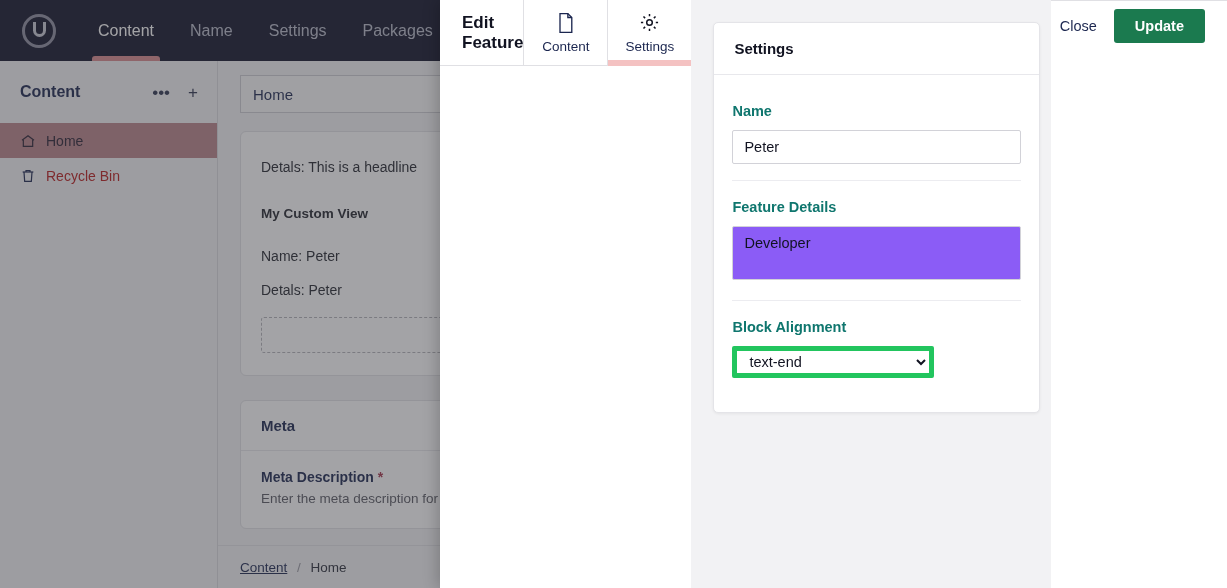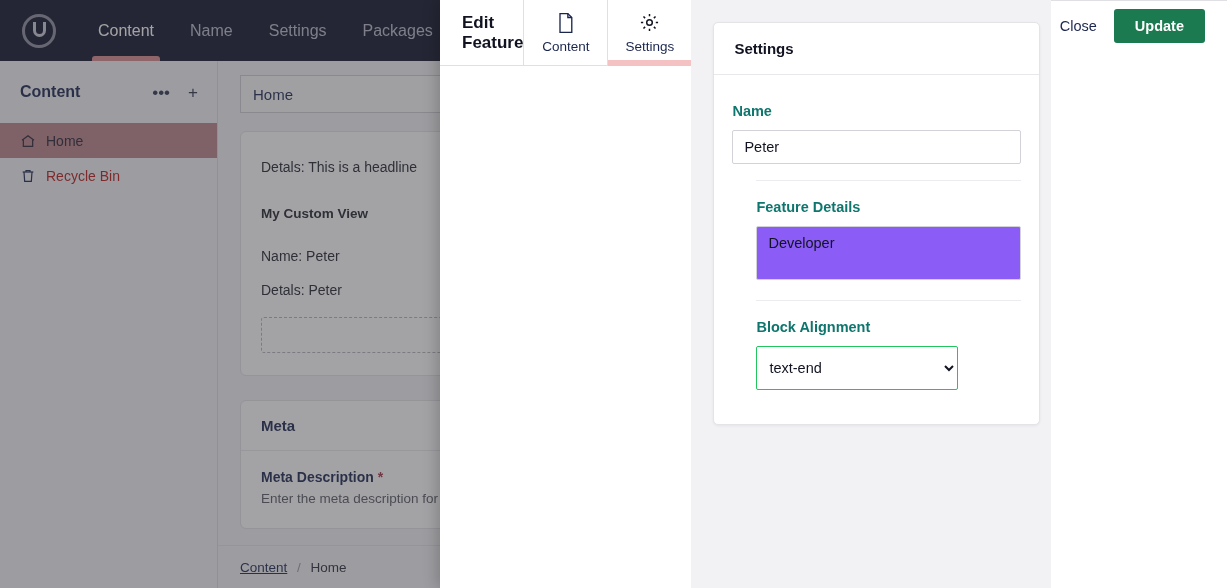--- a/index.html
+++ b/index.html
@@ -168,7 +168,7 @@
   }
   .settings-card-body { padding: 10px 18px 18px 18px; }
   .field { padding: 18px 0 16px 0; }
-  .field + .field { border-top: 1px solid #ececf0; margin-left: 24px; }
+  .field + .field { border-top: 1px solid #ececf0; }
   .field-label {
     font-size: 14.5px; font-weight: bold; color: #0f766e;
     margin-bottom: 11px; display: block;

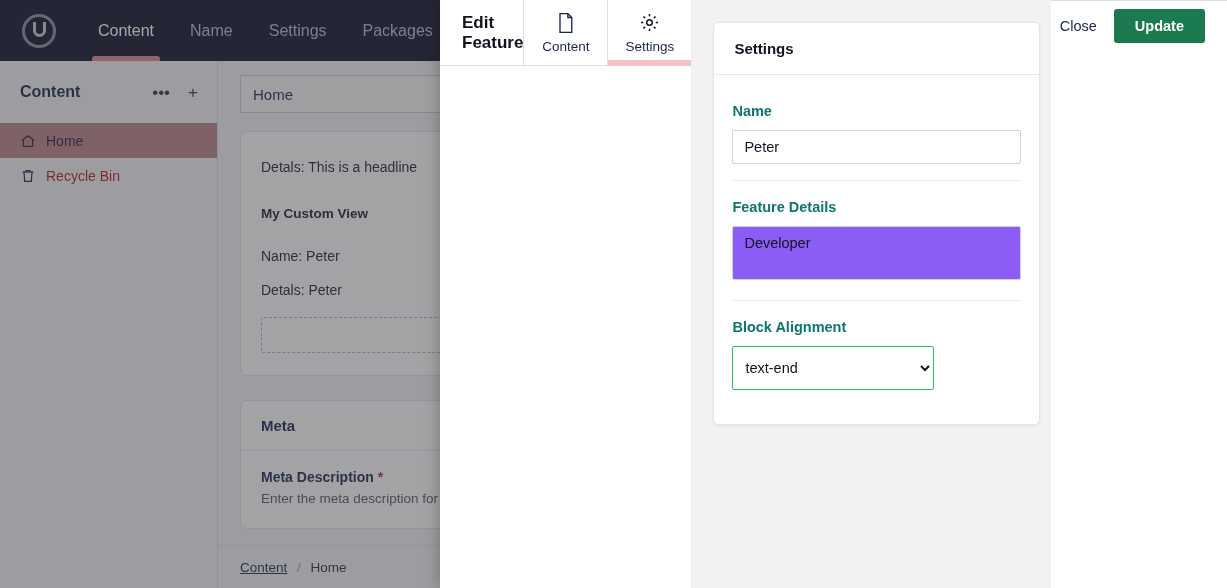--- a/index.html
+++ b/index.html
@@ -188,8 +188,8 @@
     font-family: "Liberation Sans", sans-serif;
   }
   .select-input {
-    width: 202px; height: 44px;
-    border: 1px solid #22c55e; border-radius: 2px;
+    width: 202px; height: 32px;
+    border: 5px solid #22c55e; border-radius: 2px;
     font-size: 14.5px; color: #111321;
     padding: 0 8px; background: #fff;
     font-family: "Liberation Sans", sans-serif;

